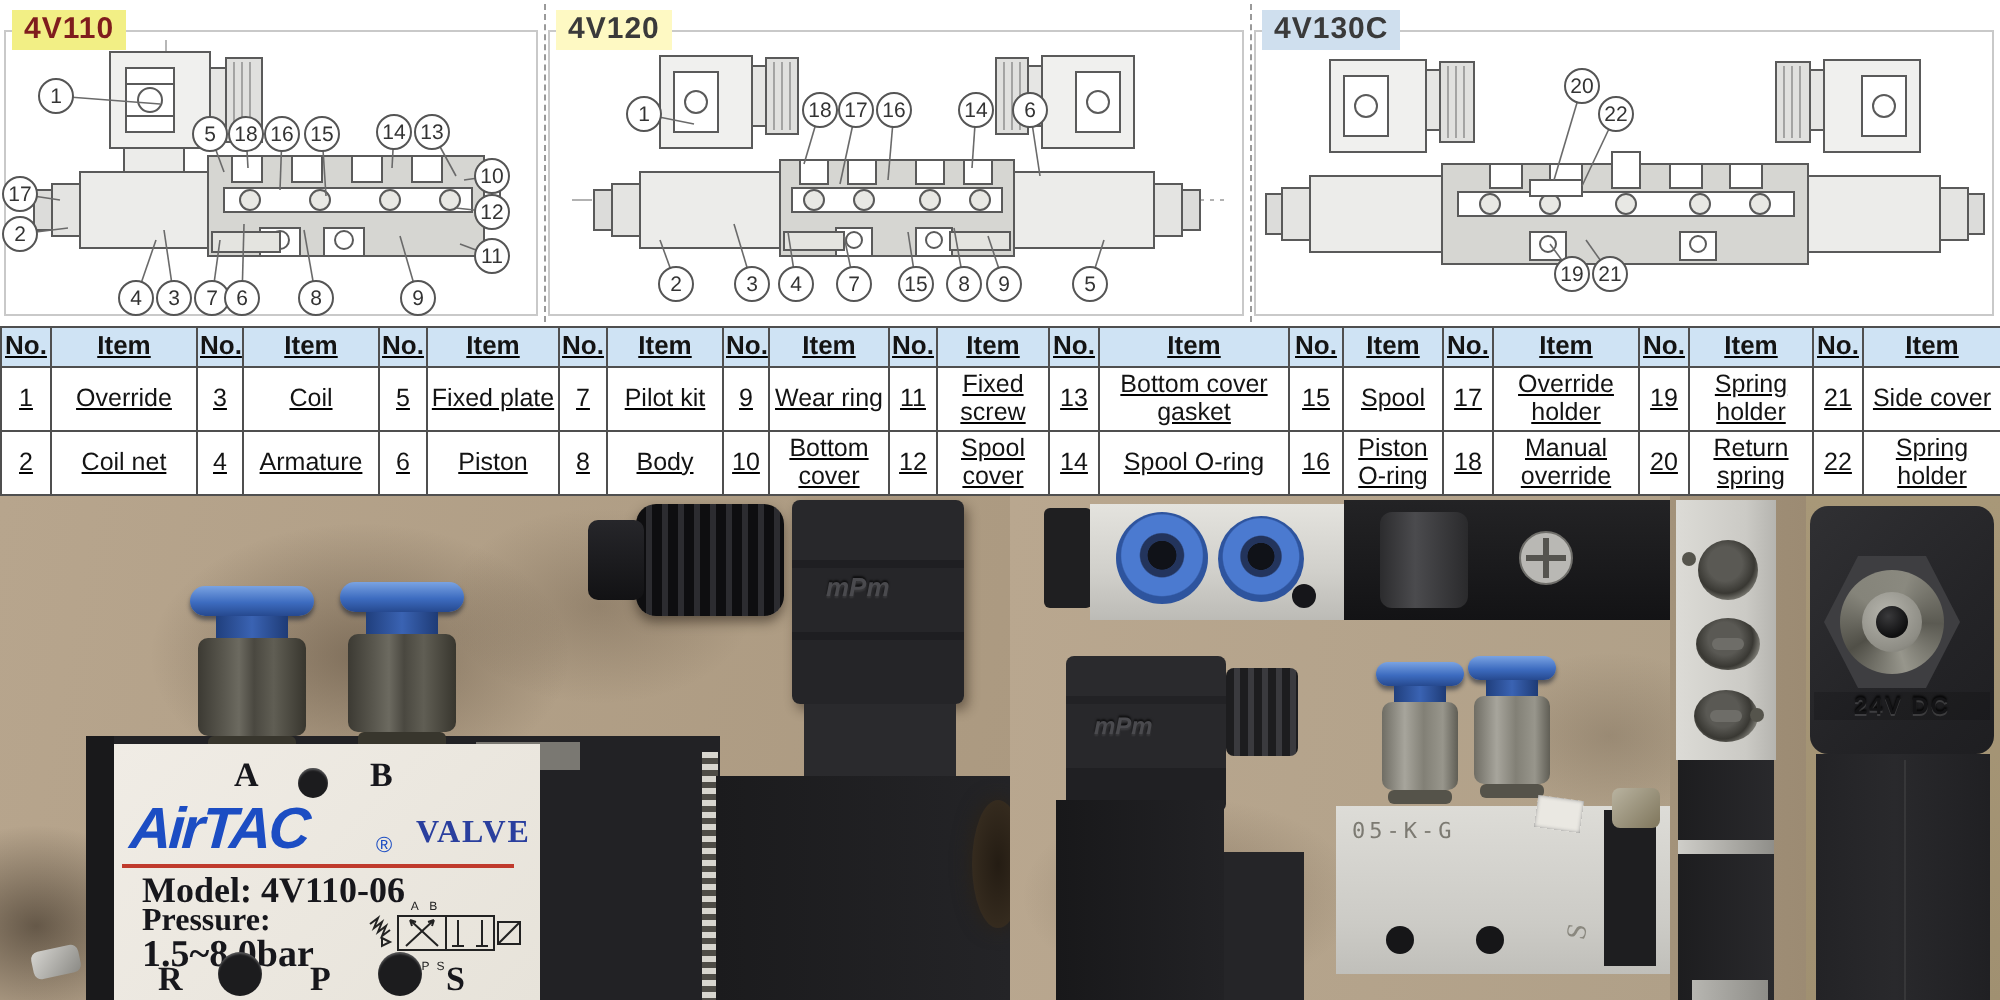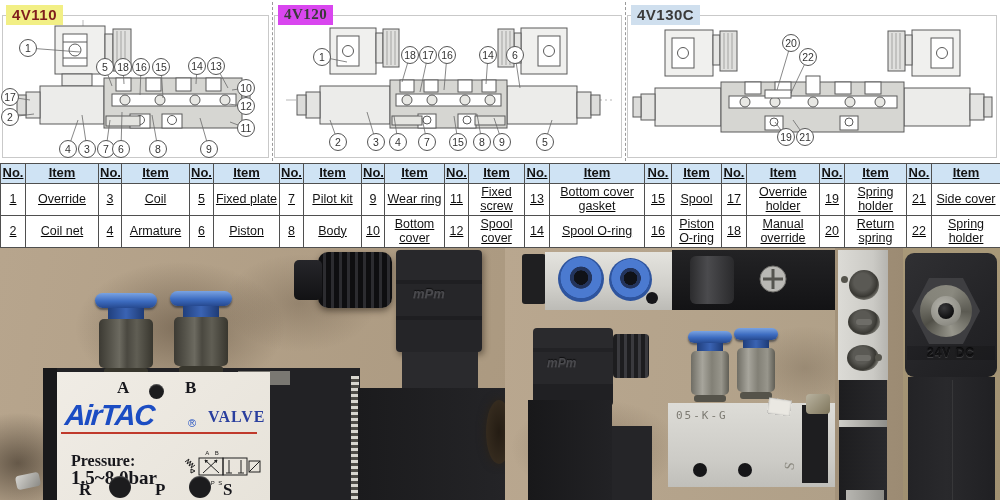--- a/index.html
+++ b/index.html
@@ -372,7 +372,7 @@
             <text x="273" y="145.5" text-anchor="middle" class="co">5</text>
           </g>
         </svg>
-      <div class="dlabel" style="background:#d946ef;color:#3a3a3a;font-family:Liberation Serif, serif;">4V120</div>
+      <div class="dlabel" style="background:#fef9c3;color:#3a3a3a;">4V120</div>
       <div class="dsep" style="left:0;"></div>
     </div>
 

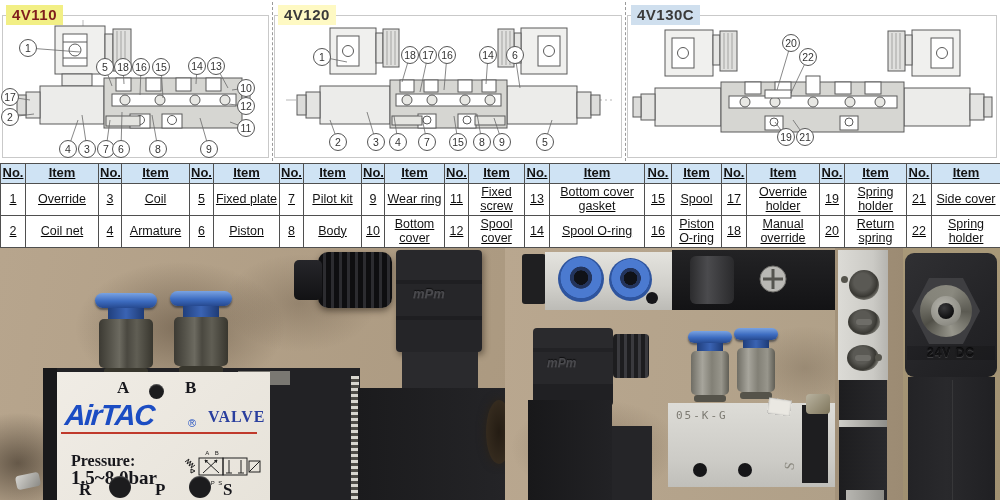--- a/index.html
+++ b/index.html
@@ -583,6 +583,7 @@
         <span class="abs" style="left:131px;top:45px;font-size:11px;color:#1c4dc3;">®</span>
         <span class="abs valve-word" style="left:151px;top:36px;">VALVE</span>
         <div class="abs redline" style="left:4px;top:60px;width:196px;"></div>
+        <span class="abs serif" style="left:14px;top:63px;font-size:18px;">Model: 4V110-06</span>
         <span class="abs serif" style="left:14px;top:80px;font-size:16px;">Pressure:</span>
         <span class="abs serif" style="left:14px;top:95px;font-size:19px;text-align:right;">1.5~8.0bar</span>
 

